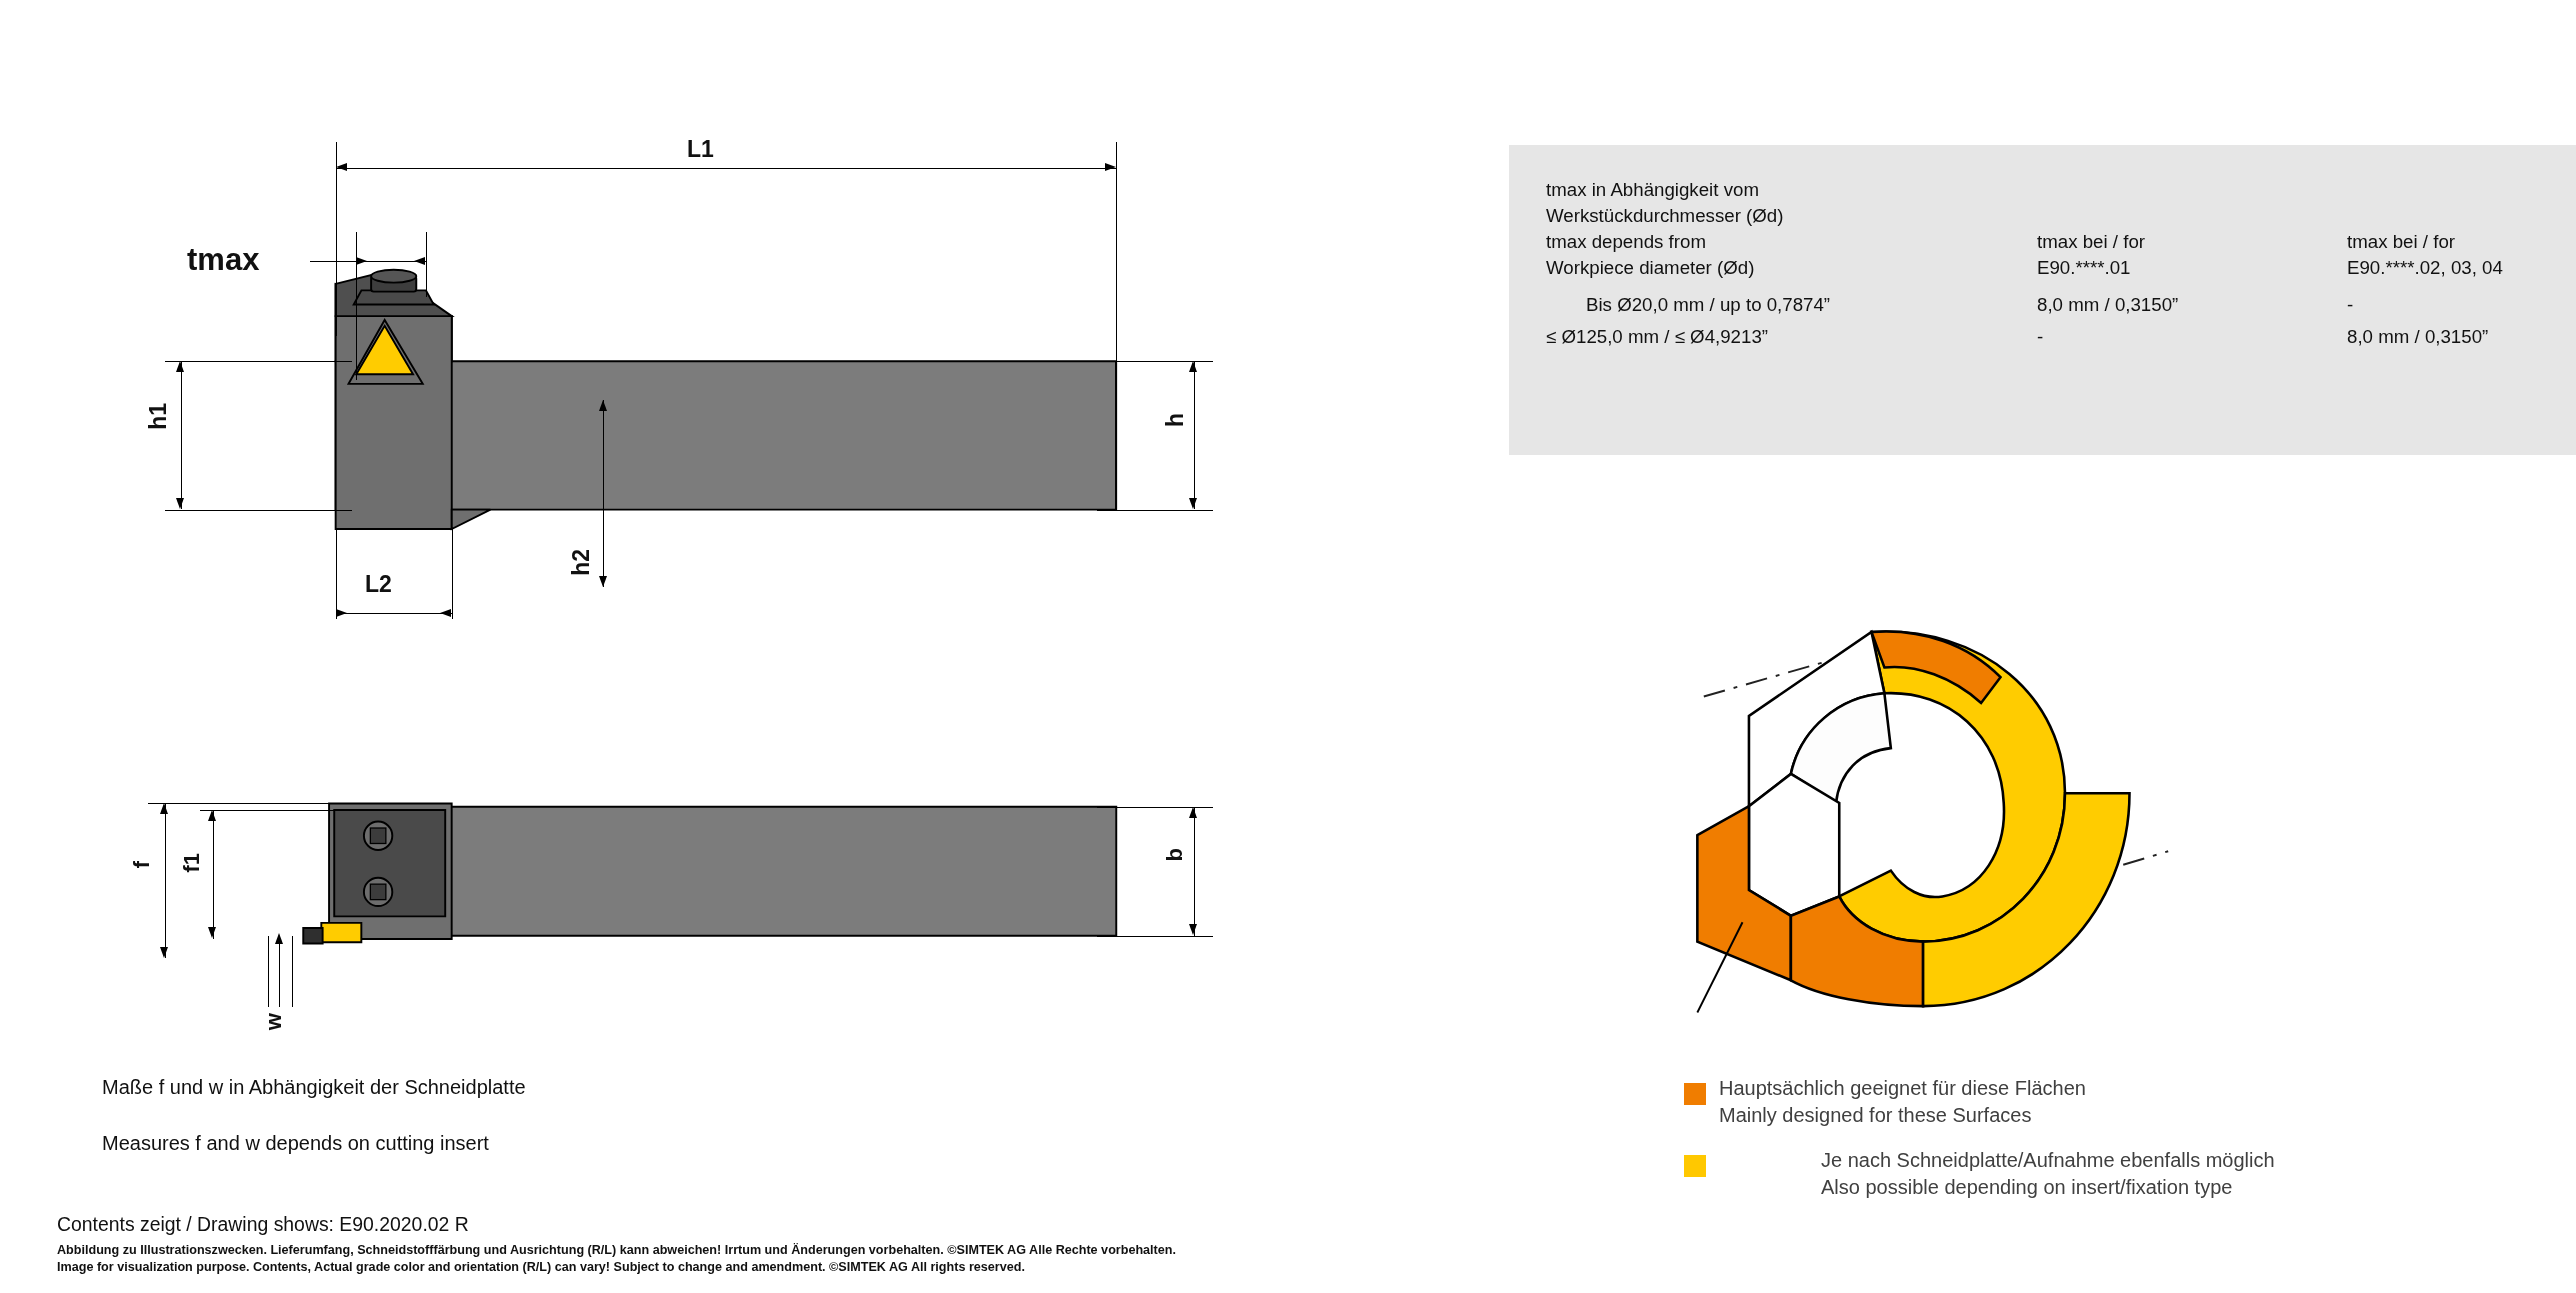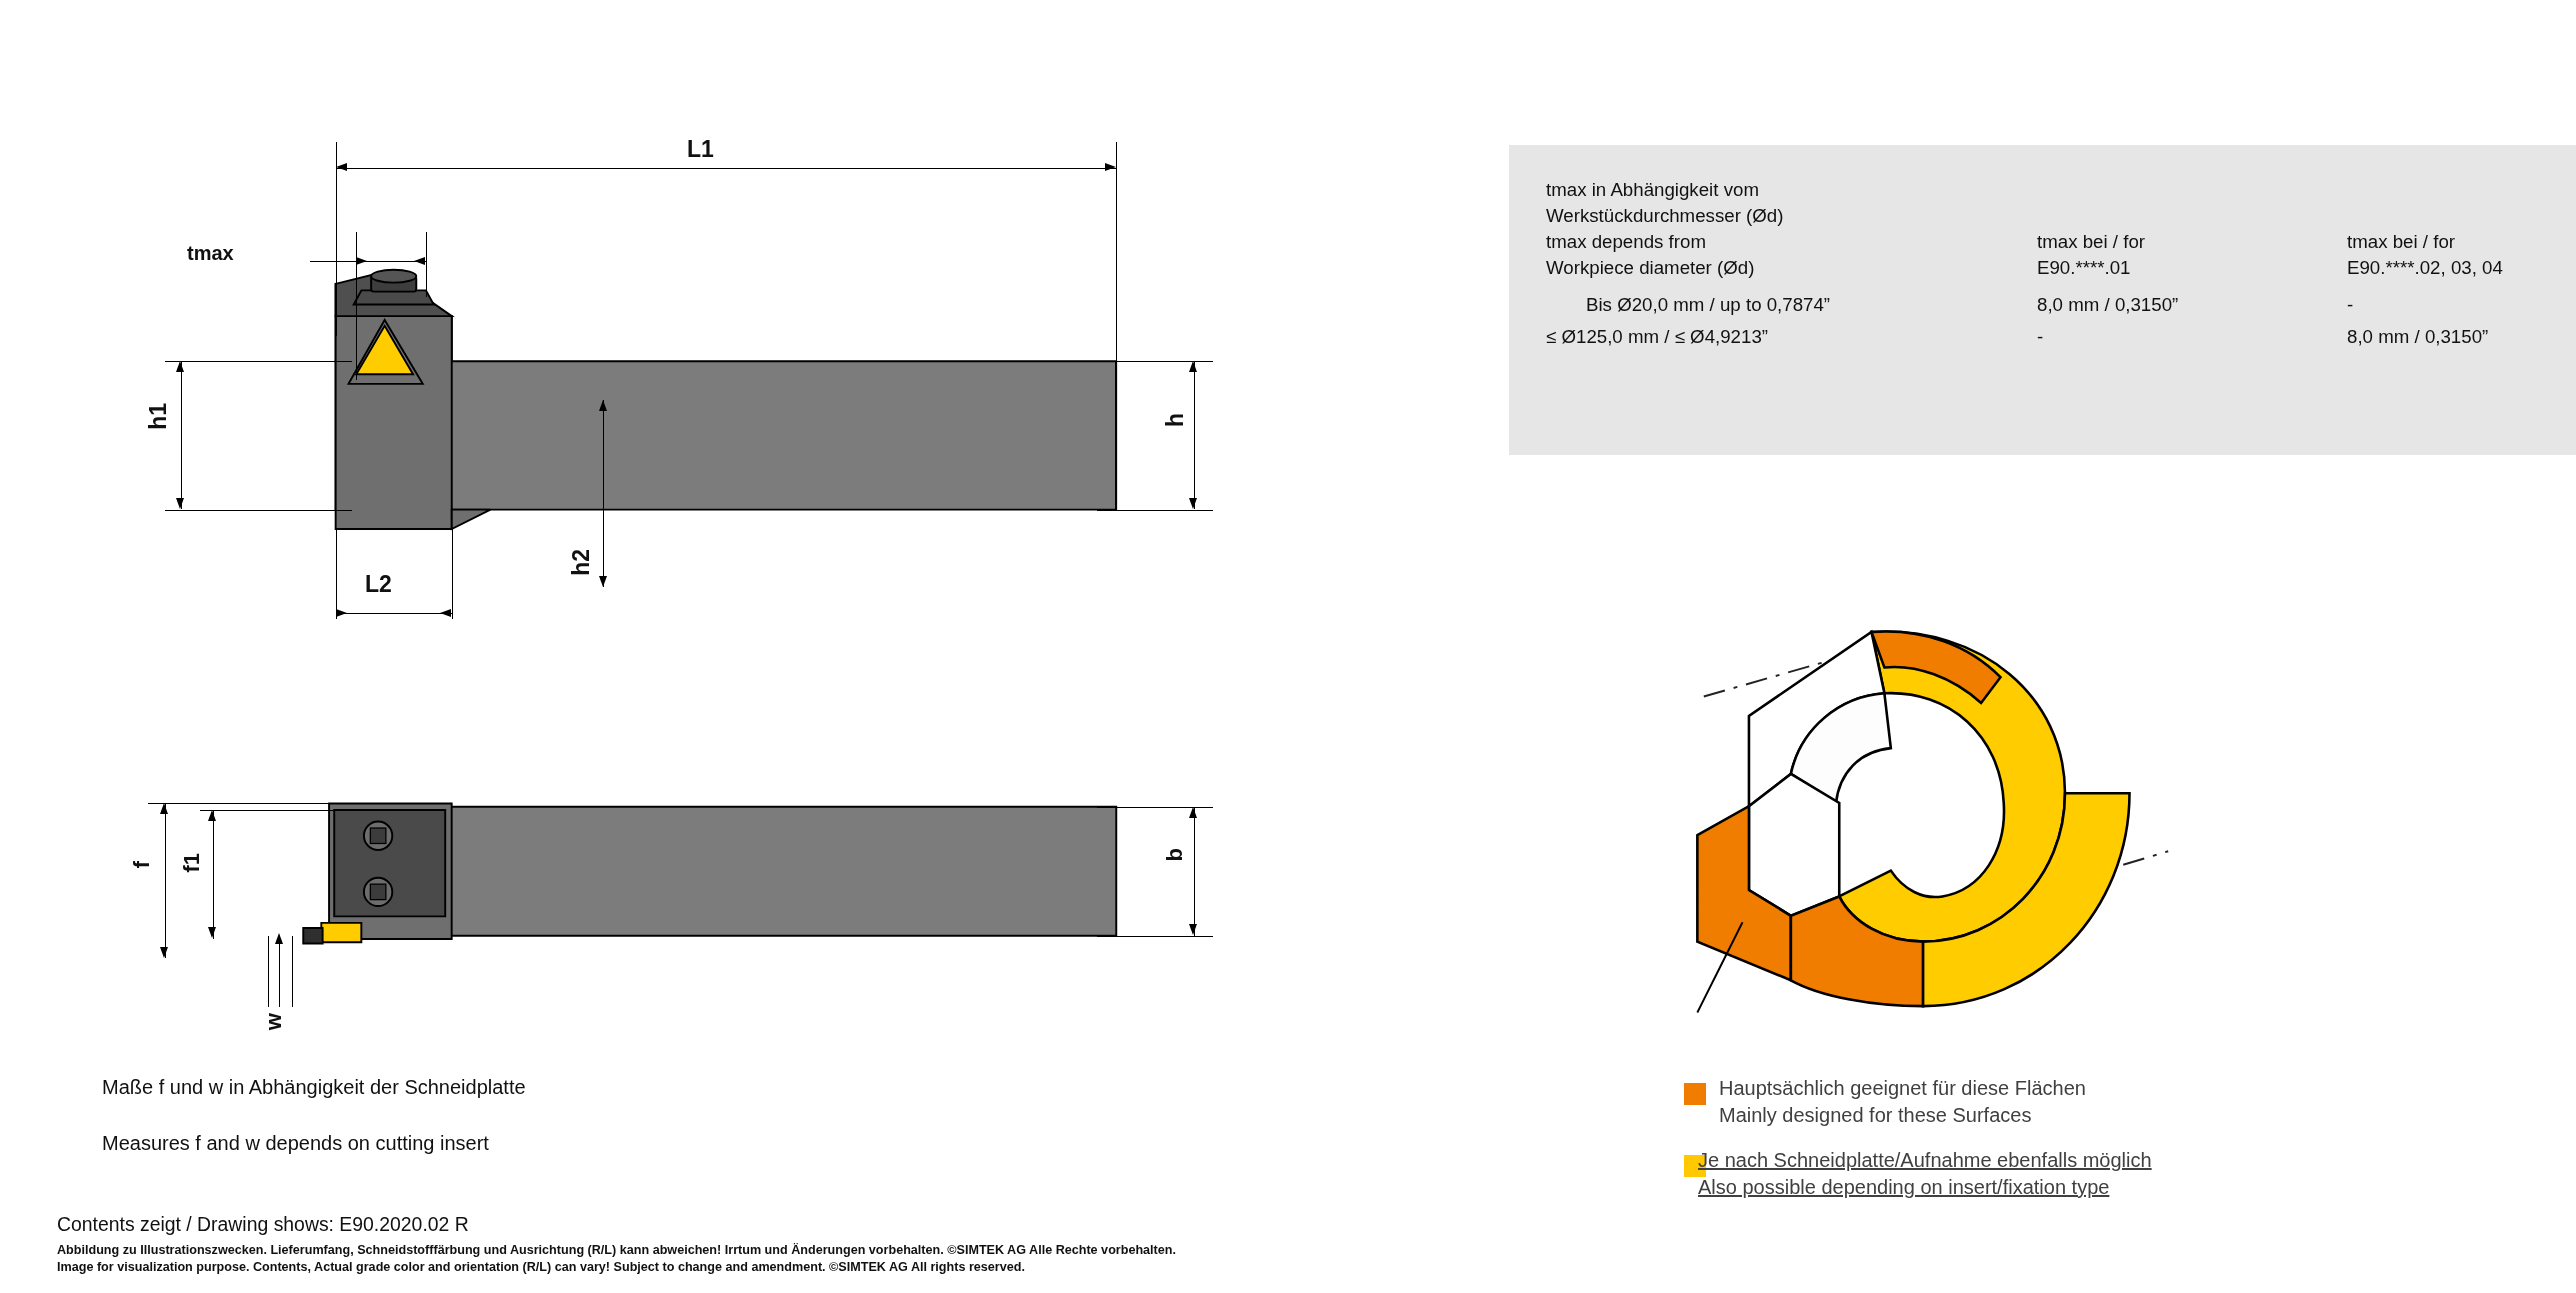--- a/index.html
+++ b/index.html
@@ -109,7 +109,7 @@
     <div class="dimline-h" style="left:310px; top:248px; width:116px;"></div>
     <div class="arrow arrow-r" style="left:356px; top:244px;"></div>
     <div class="arrow arrow-l" style="left:414px; top:244px;"></div>
-    <div class="lbl lbl-b" style="left:187px; top:229px; font-size:20px;">tmax</div>
+    <div class="lbl lbl-b" style="left:187px; top:229px; font-size:31px;">tmax</div>
 
     
     <div class="thin-h" style="left:165px; top:348px; width:187px;"></div>

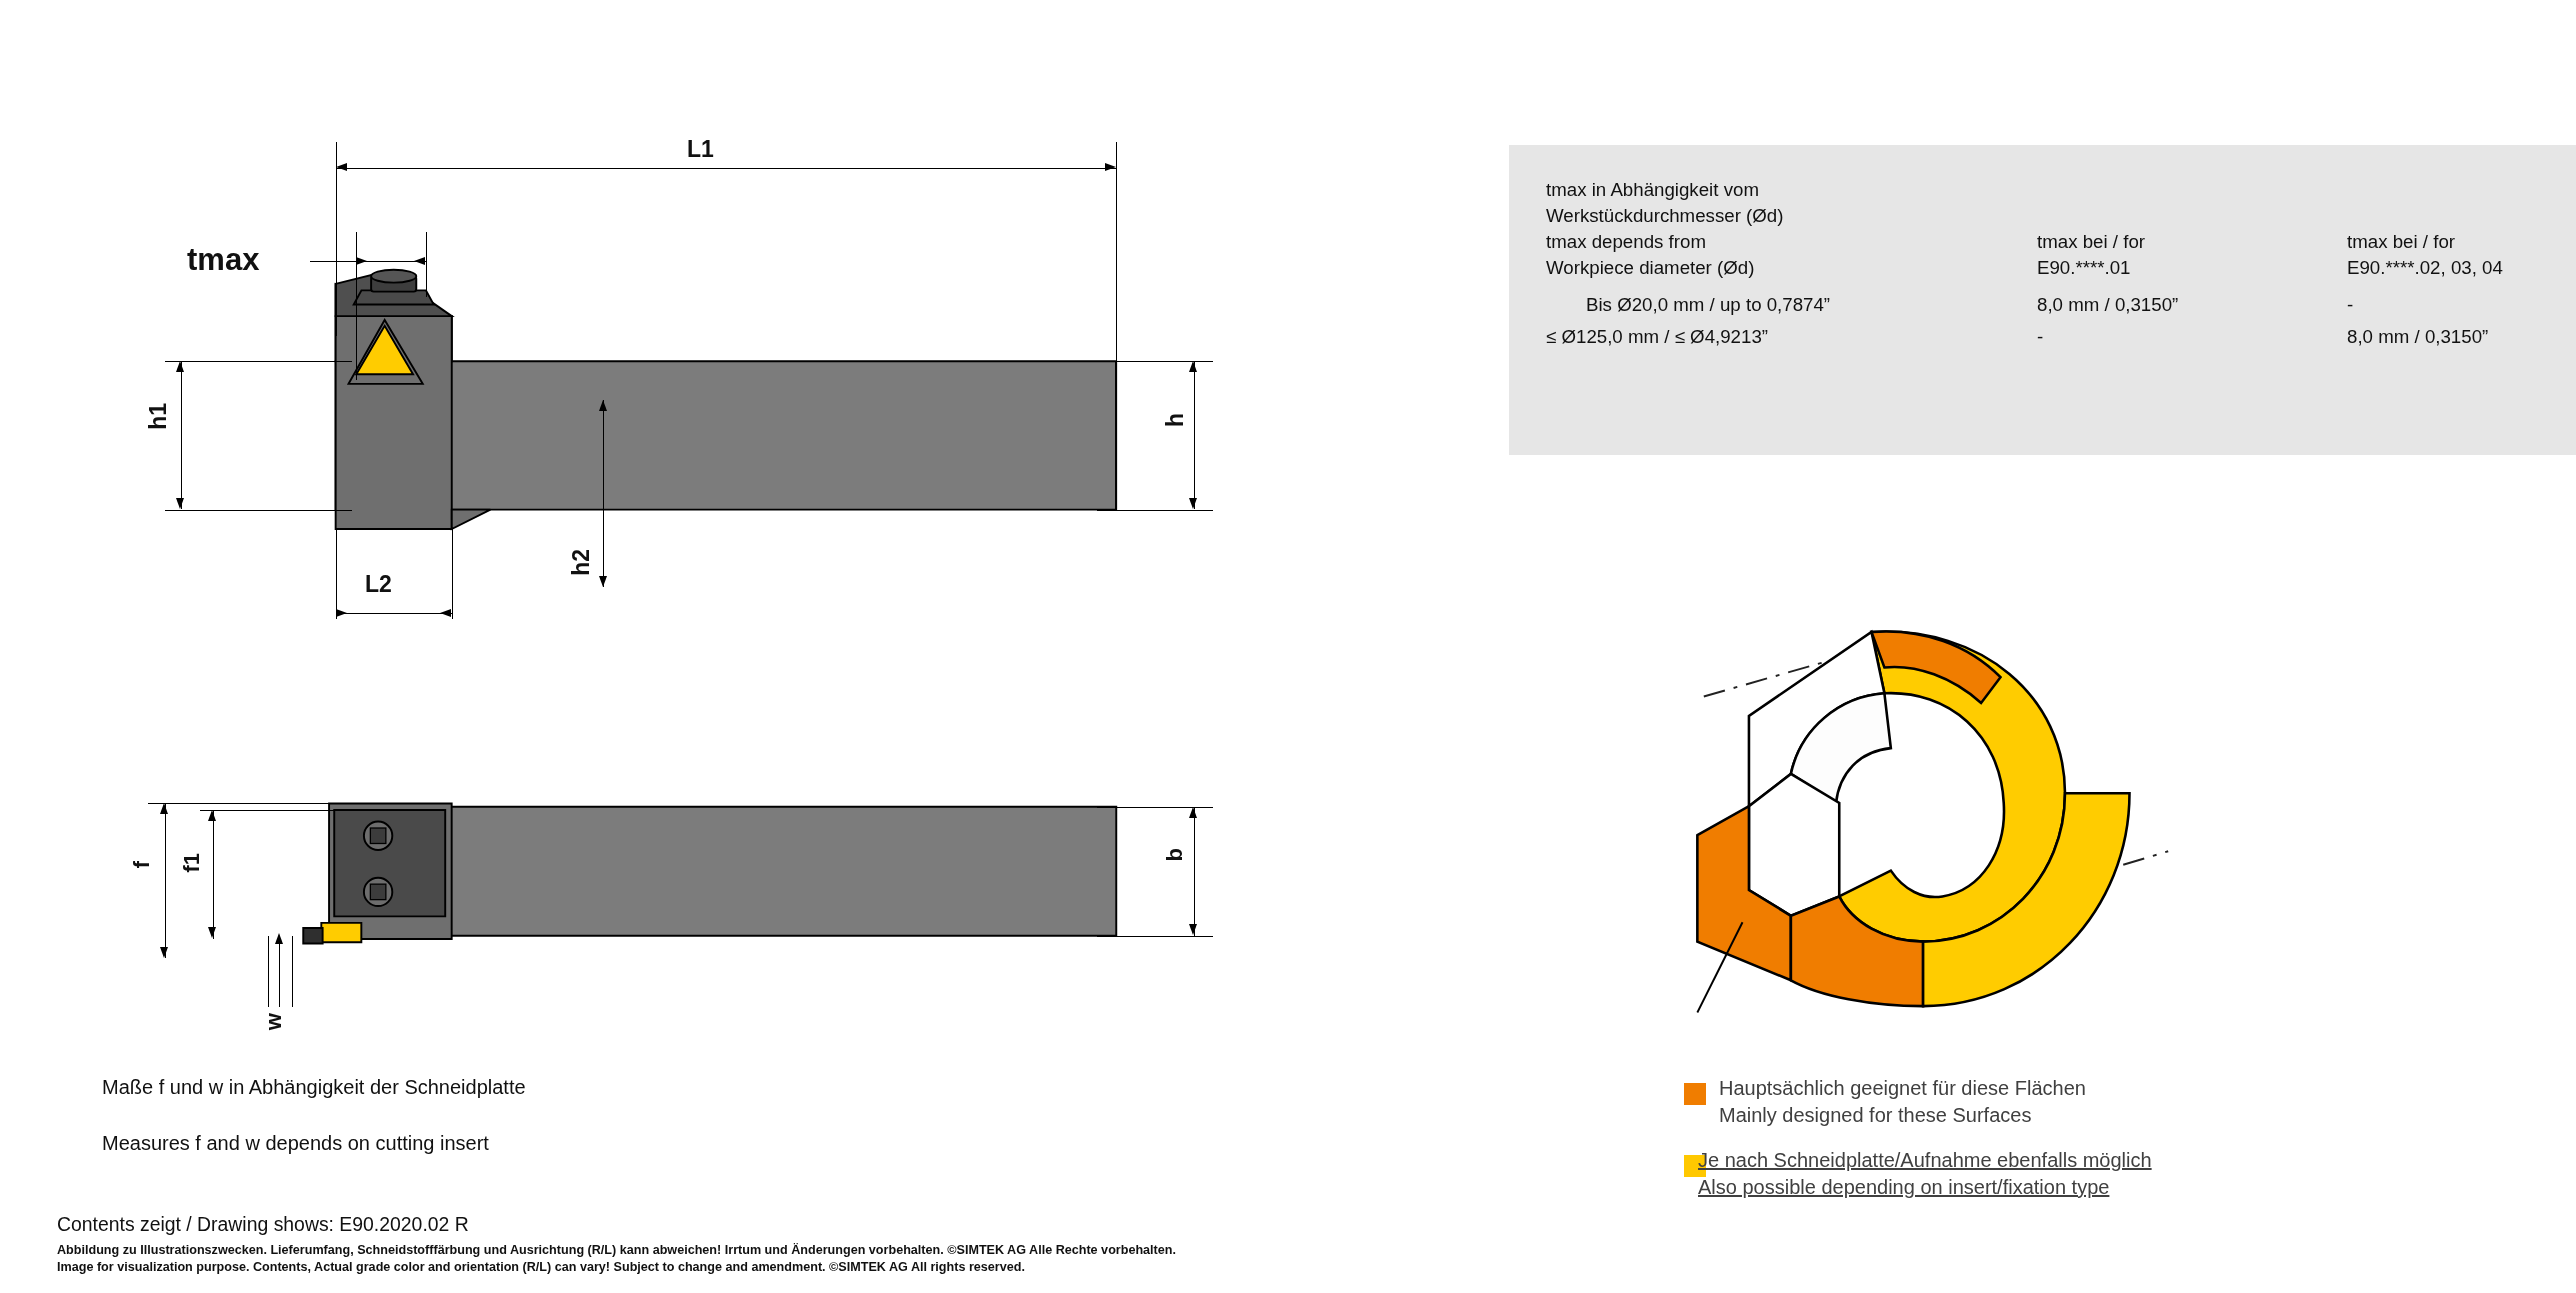--- a/index.html
+++ b/index.html
@@ -249,7 +249,7 @@
 Mainly designed for these Surfaces</div>
 
   <div class="legend-swatch" style="left:1684px; top:1155px; background:#FFC800;"></div>
-  <div class="legend-text" style="left:1698px; top:1147px;text-decoration:underline;">Je nach Schneidplatte/Aufnahme ebenfalls möglich
+  <div class="legend-text" style="left:1821px; top:1147px;">Je nach Schneidplatte/Aufnahme ebenfalls möglich
 Also possible depending on insert/fixation type</div>
 
   <div id="footer-main">Contents zeigt / Drawing shows: E90.2020.02 R</div>

